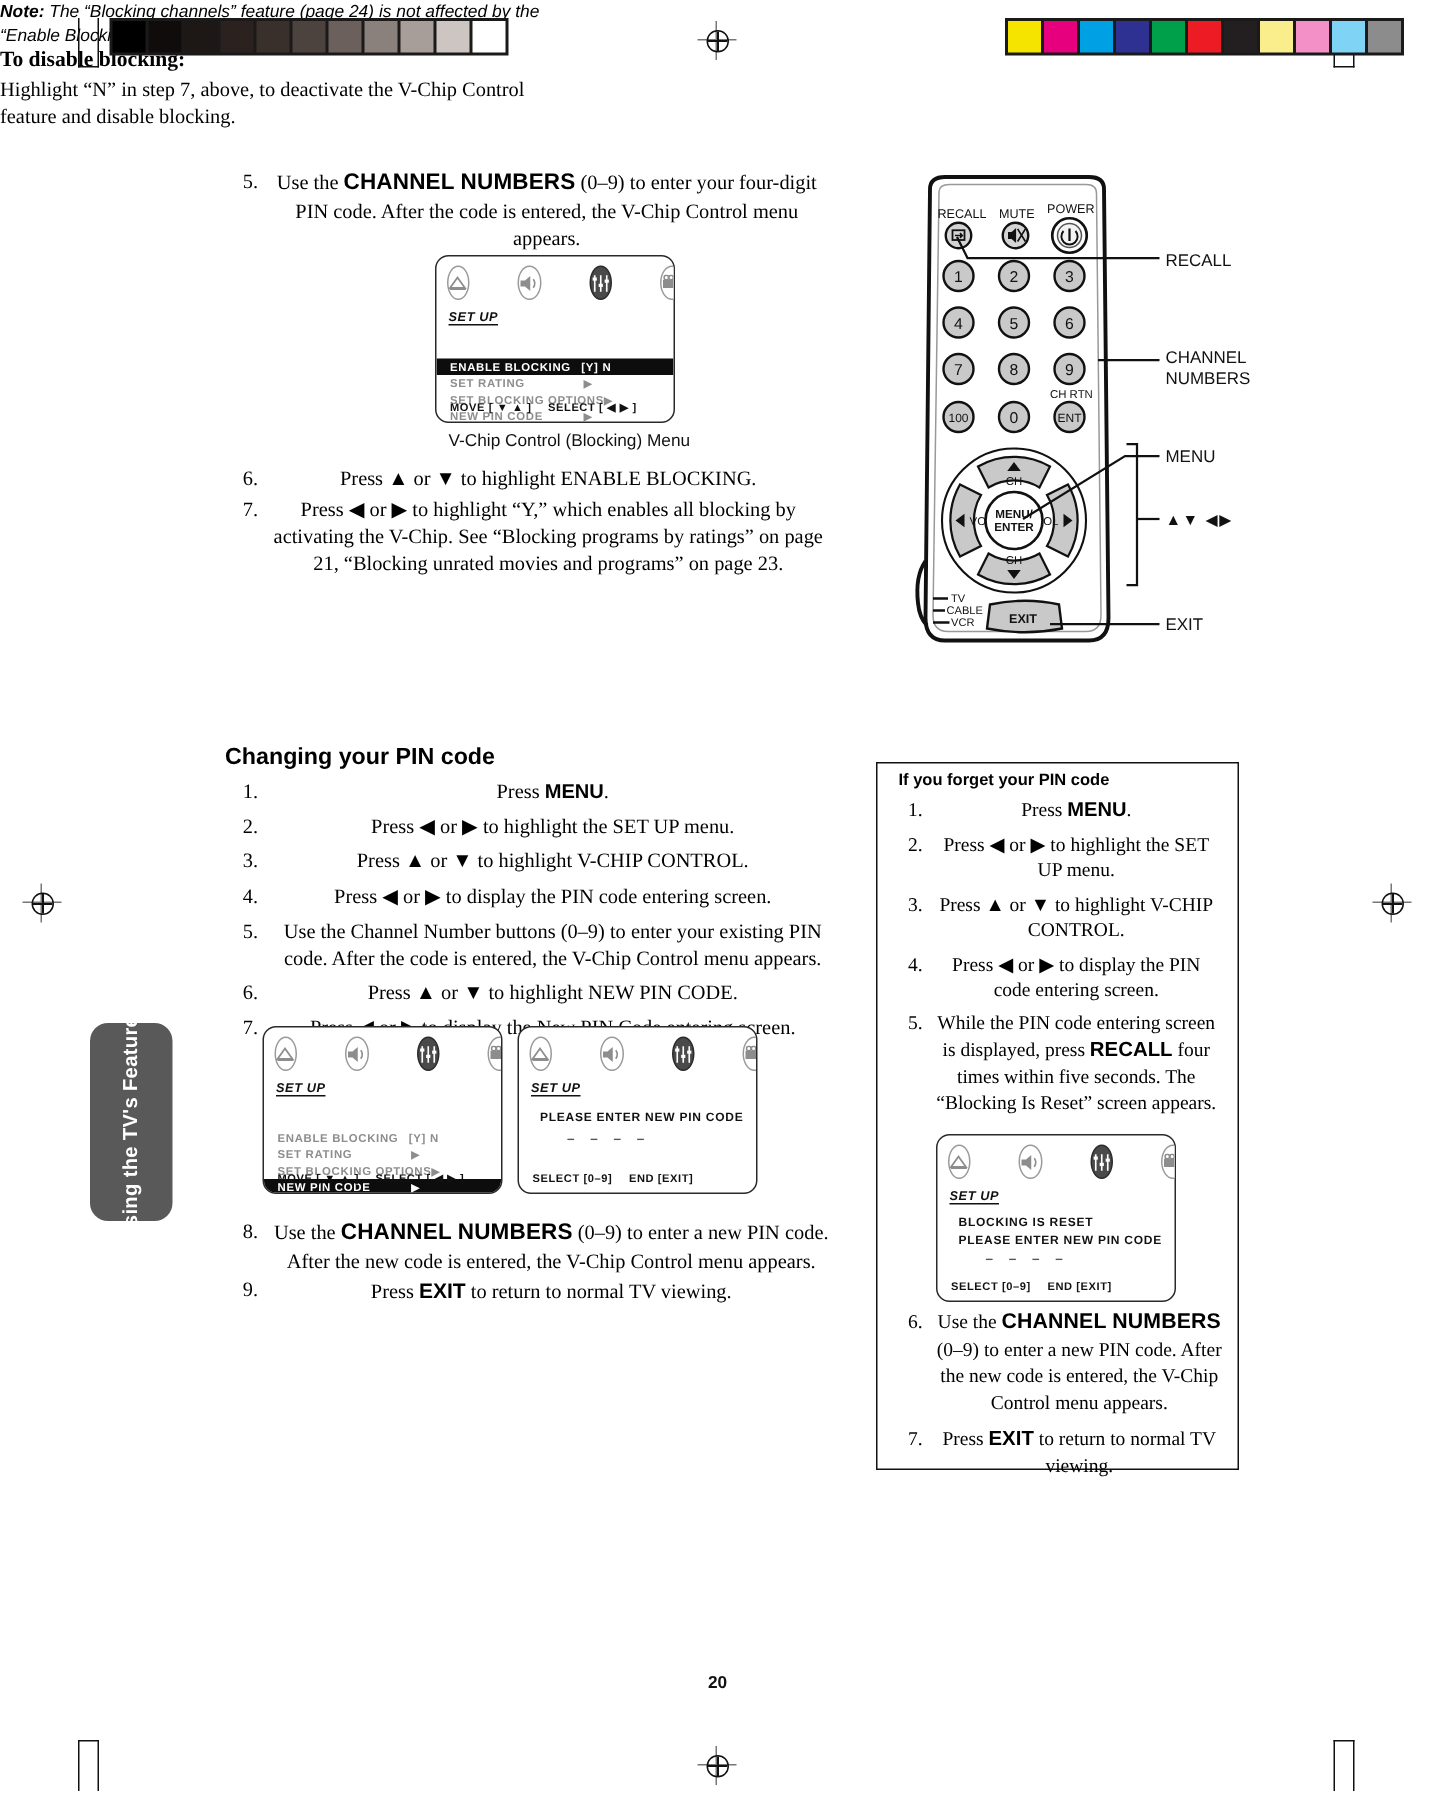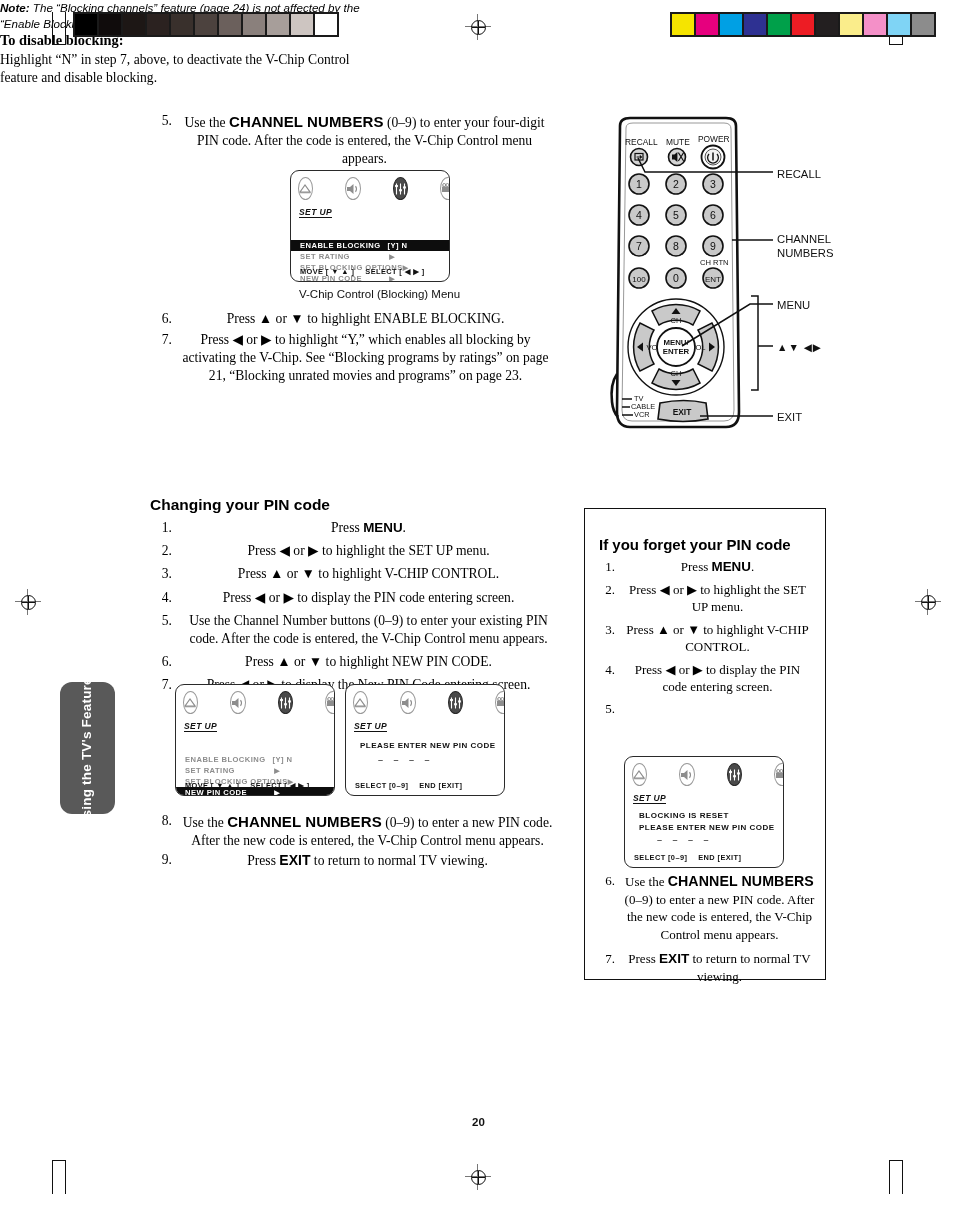--- a/index.html
+++ b/index.html
@@ -147,8 +147,8 @@
   }
   .callout-title {
     font-family: "Liberation Sans", sans-serif;
-    font-weight: bold; font-size: 15px;
-    margin: 27px 0 5px 14px;
+    font-weight: bold; font-size: 11px;
+    margin: 5px 0 5px 14px;
   }
 
   

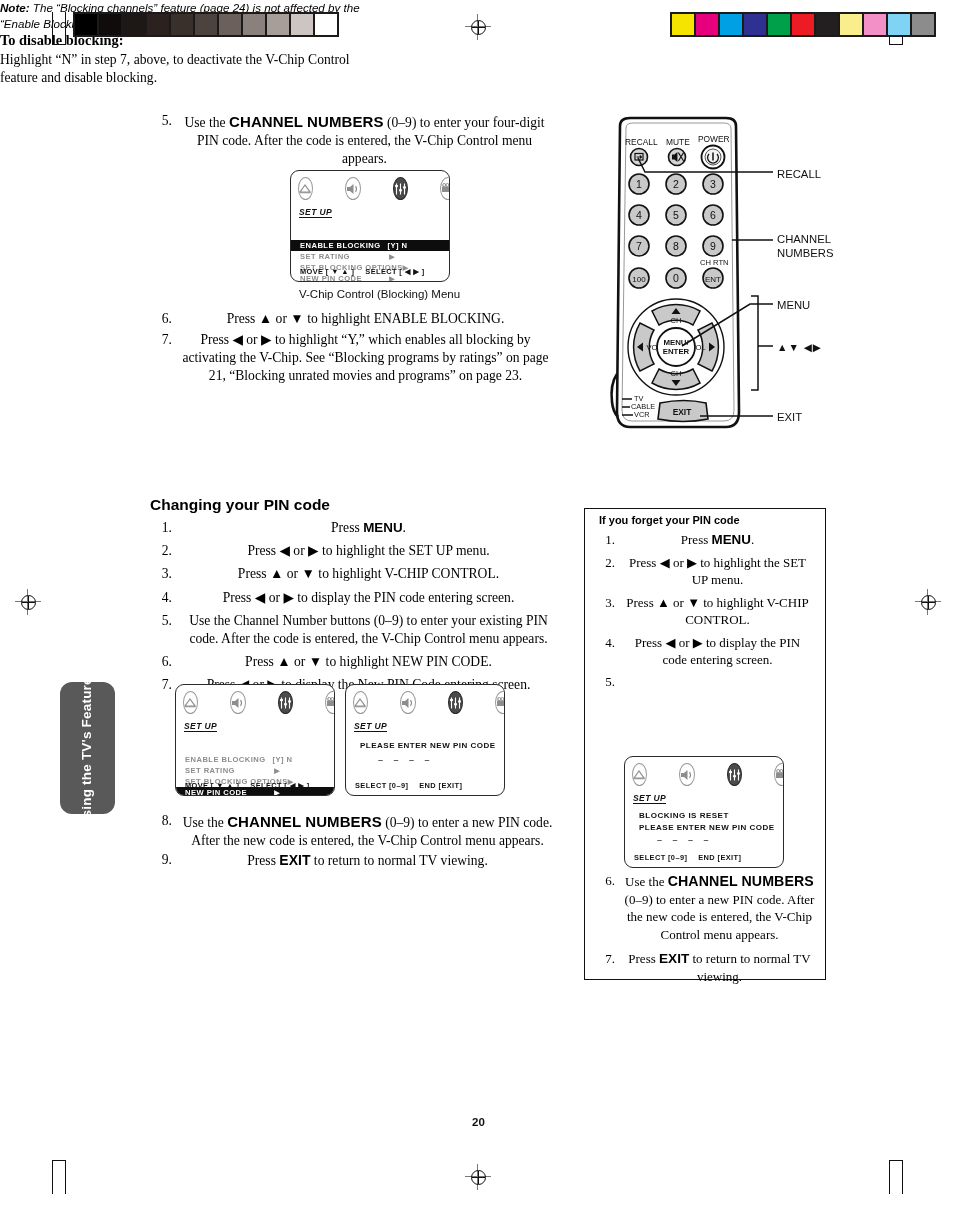--- a/index.html
+++ b/index.html
@@ -628,6 +628,7 @@
       </div>
       <div class="li">
         <div class="num">5.</div>
+        <div class="bd"><span>While the PIN code entering screen is displayed, press </span><span class="b-sans" style="font-size:13.6px;">RECALL</span><span> four times within five seconds. The “Blocking Is Reset” screen appears.</span></div>
       </div>
     </div>
 

